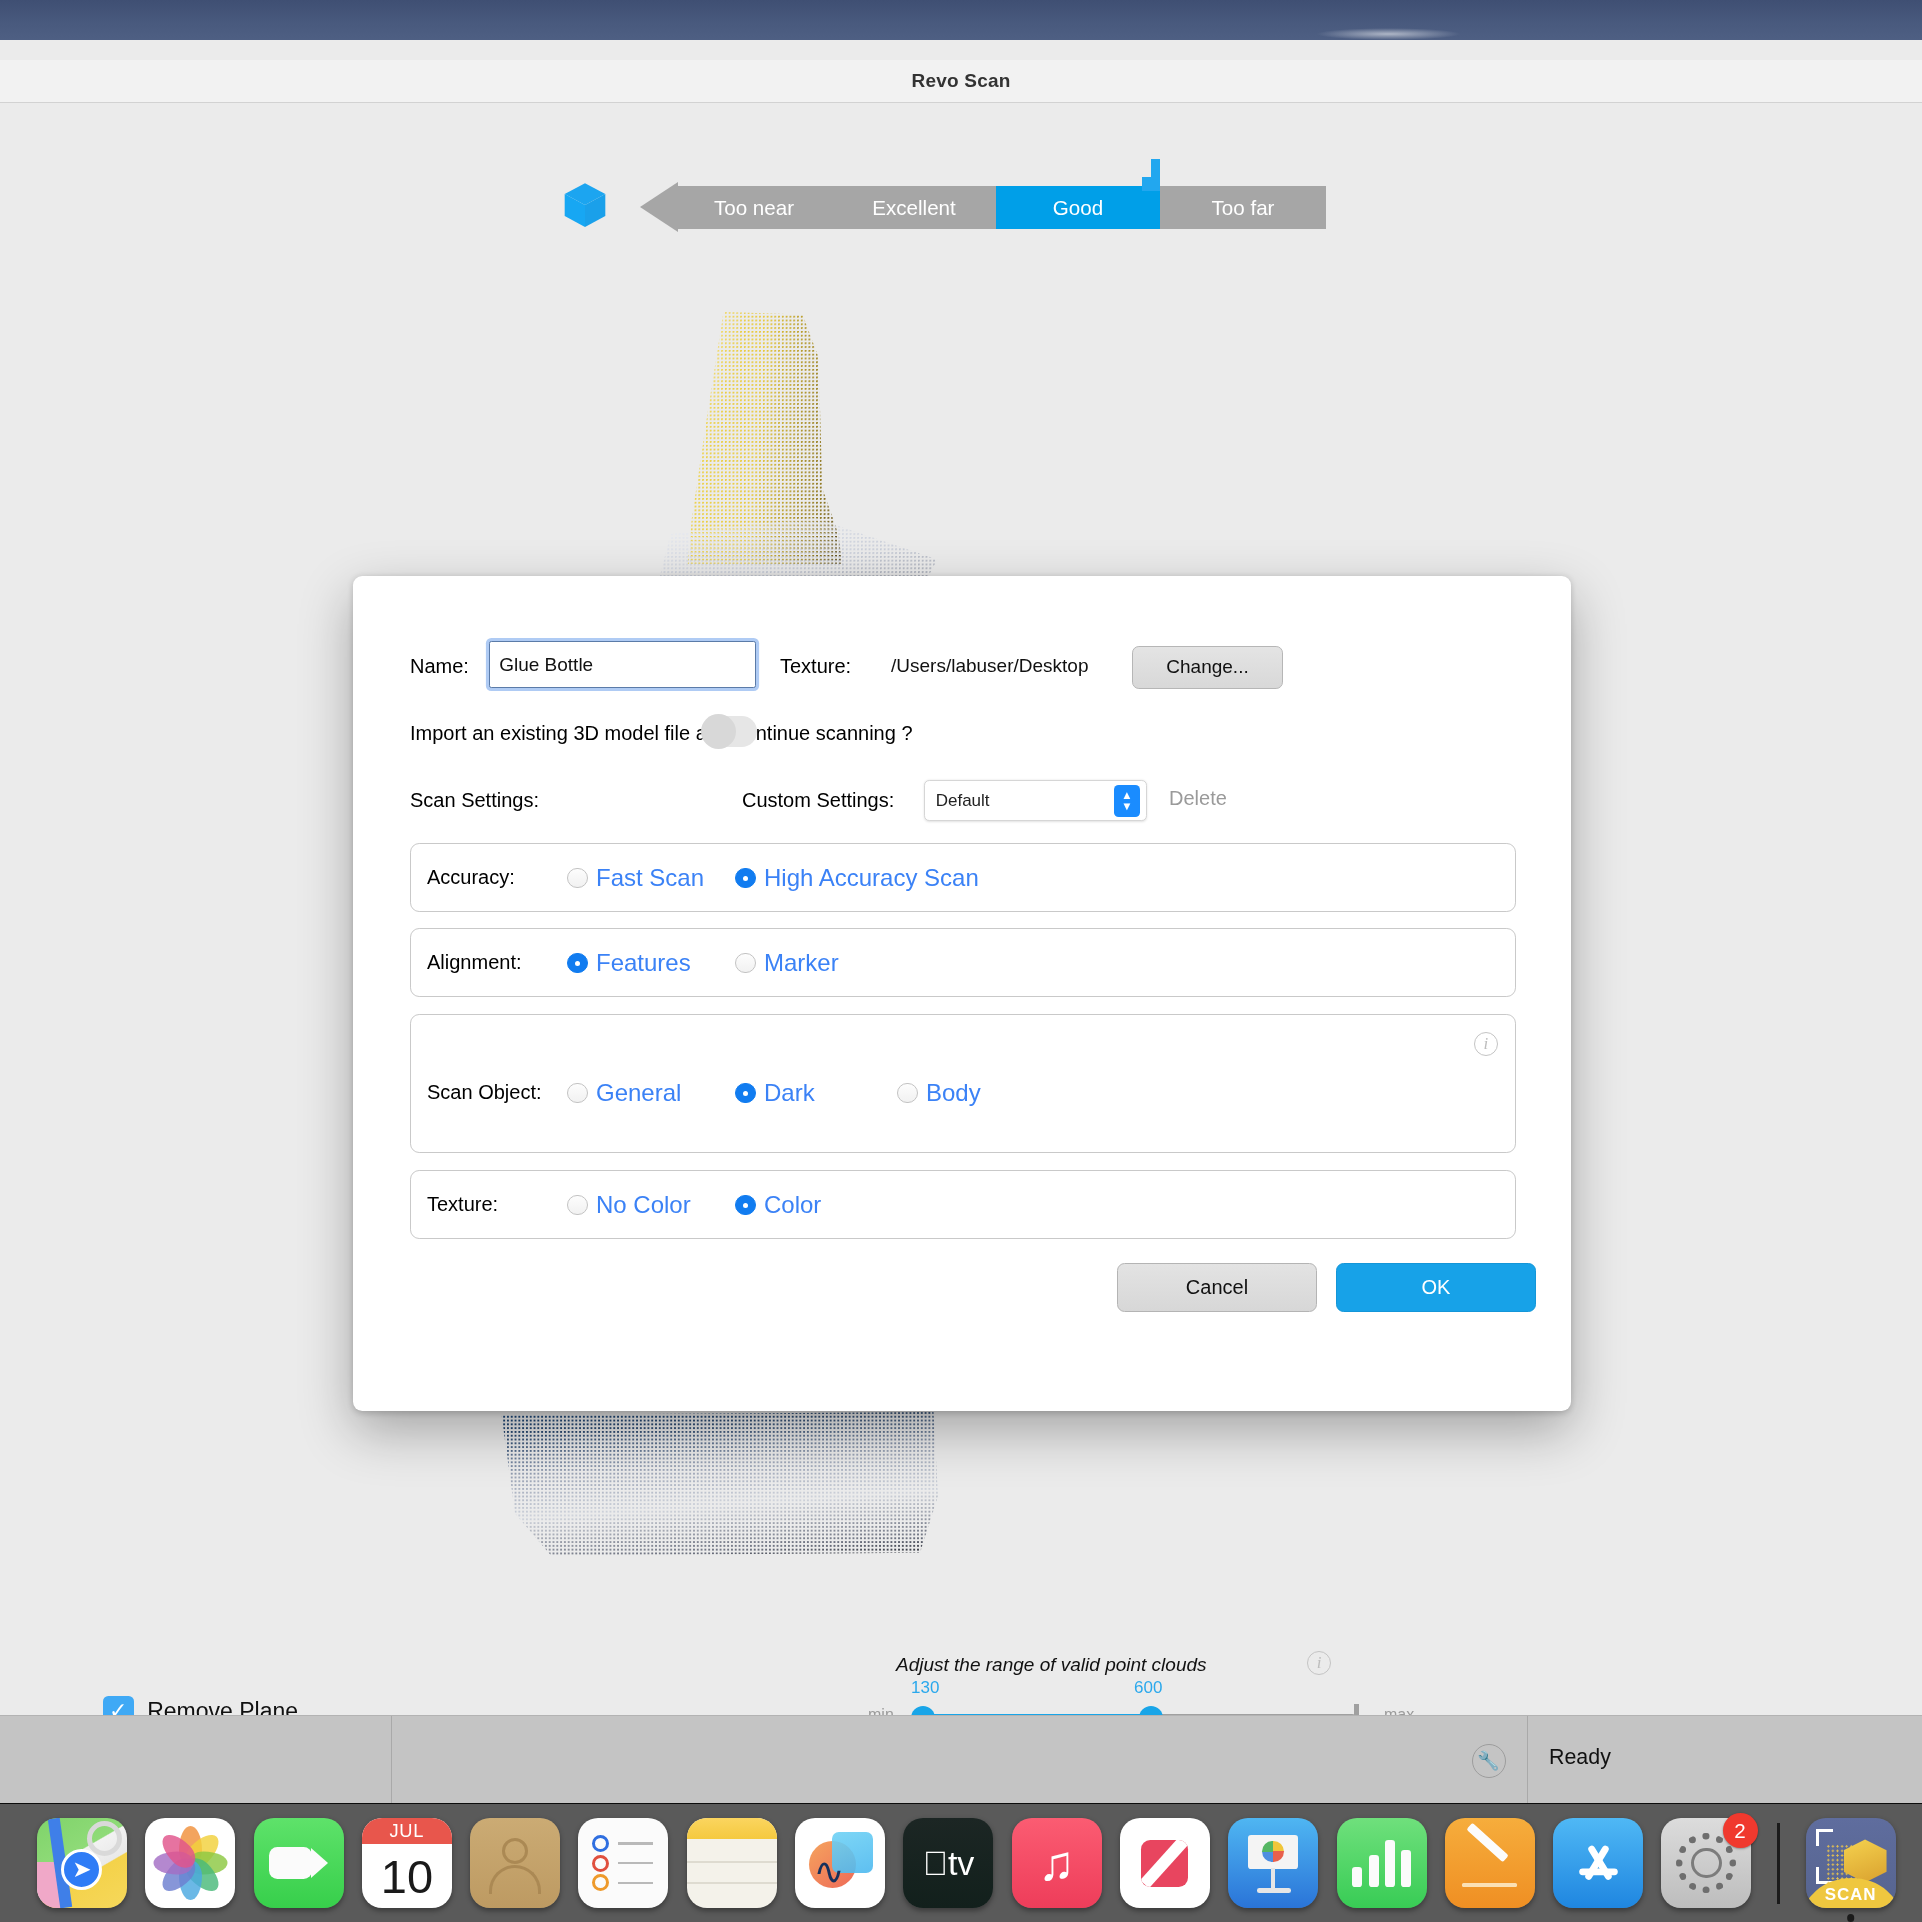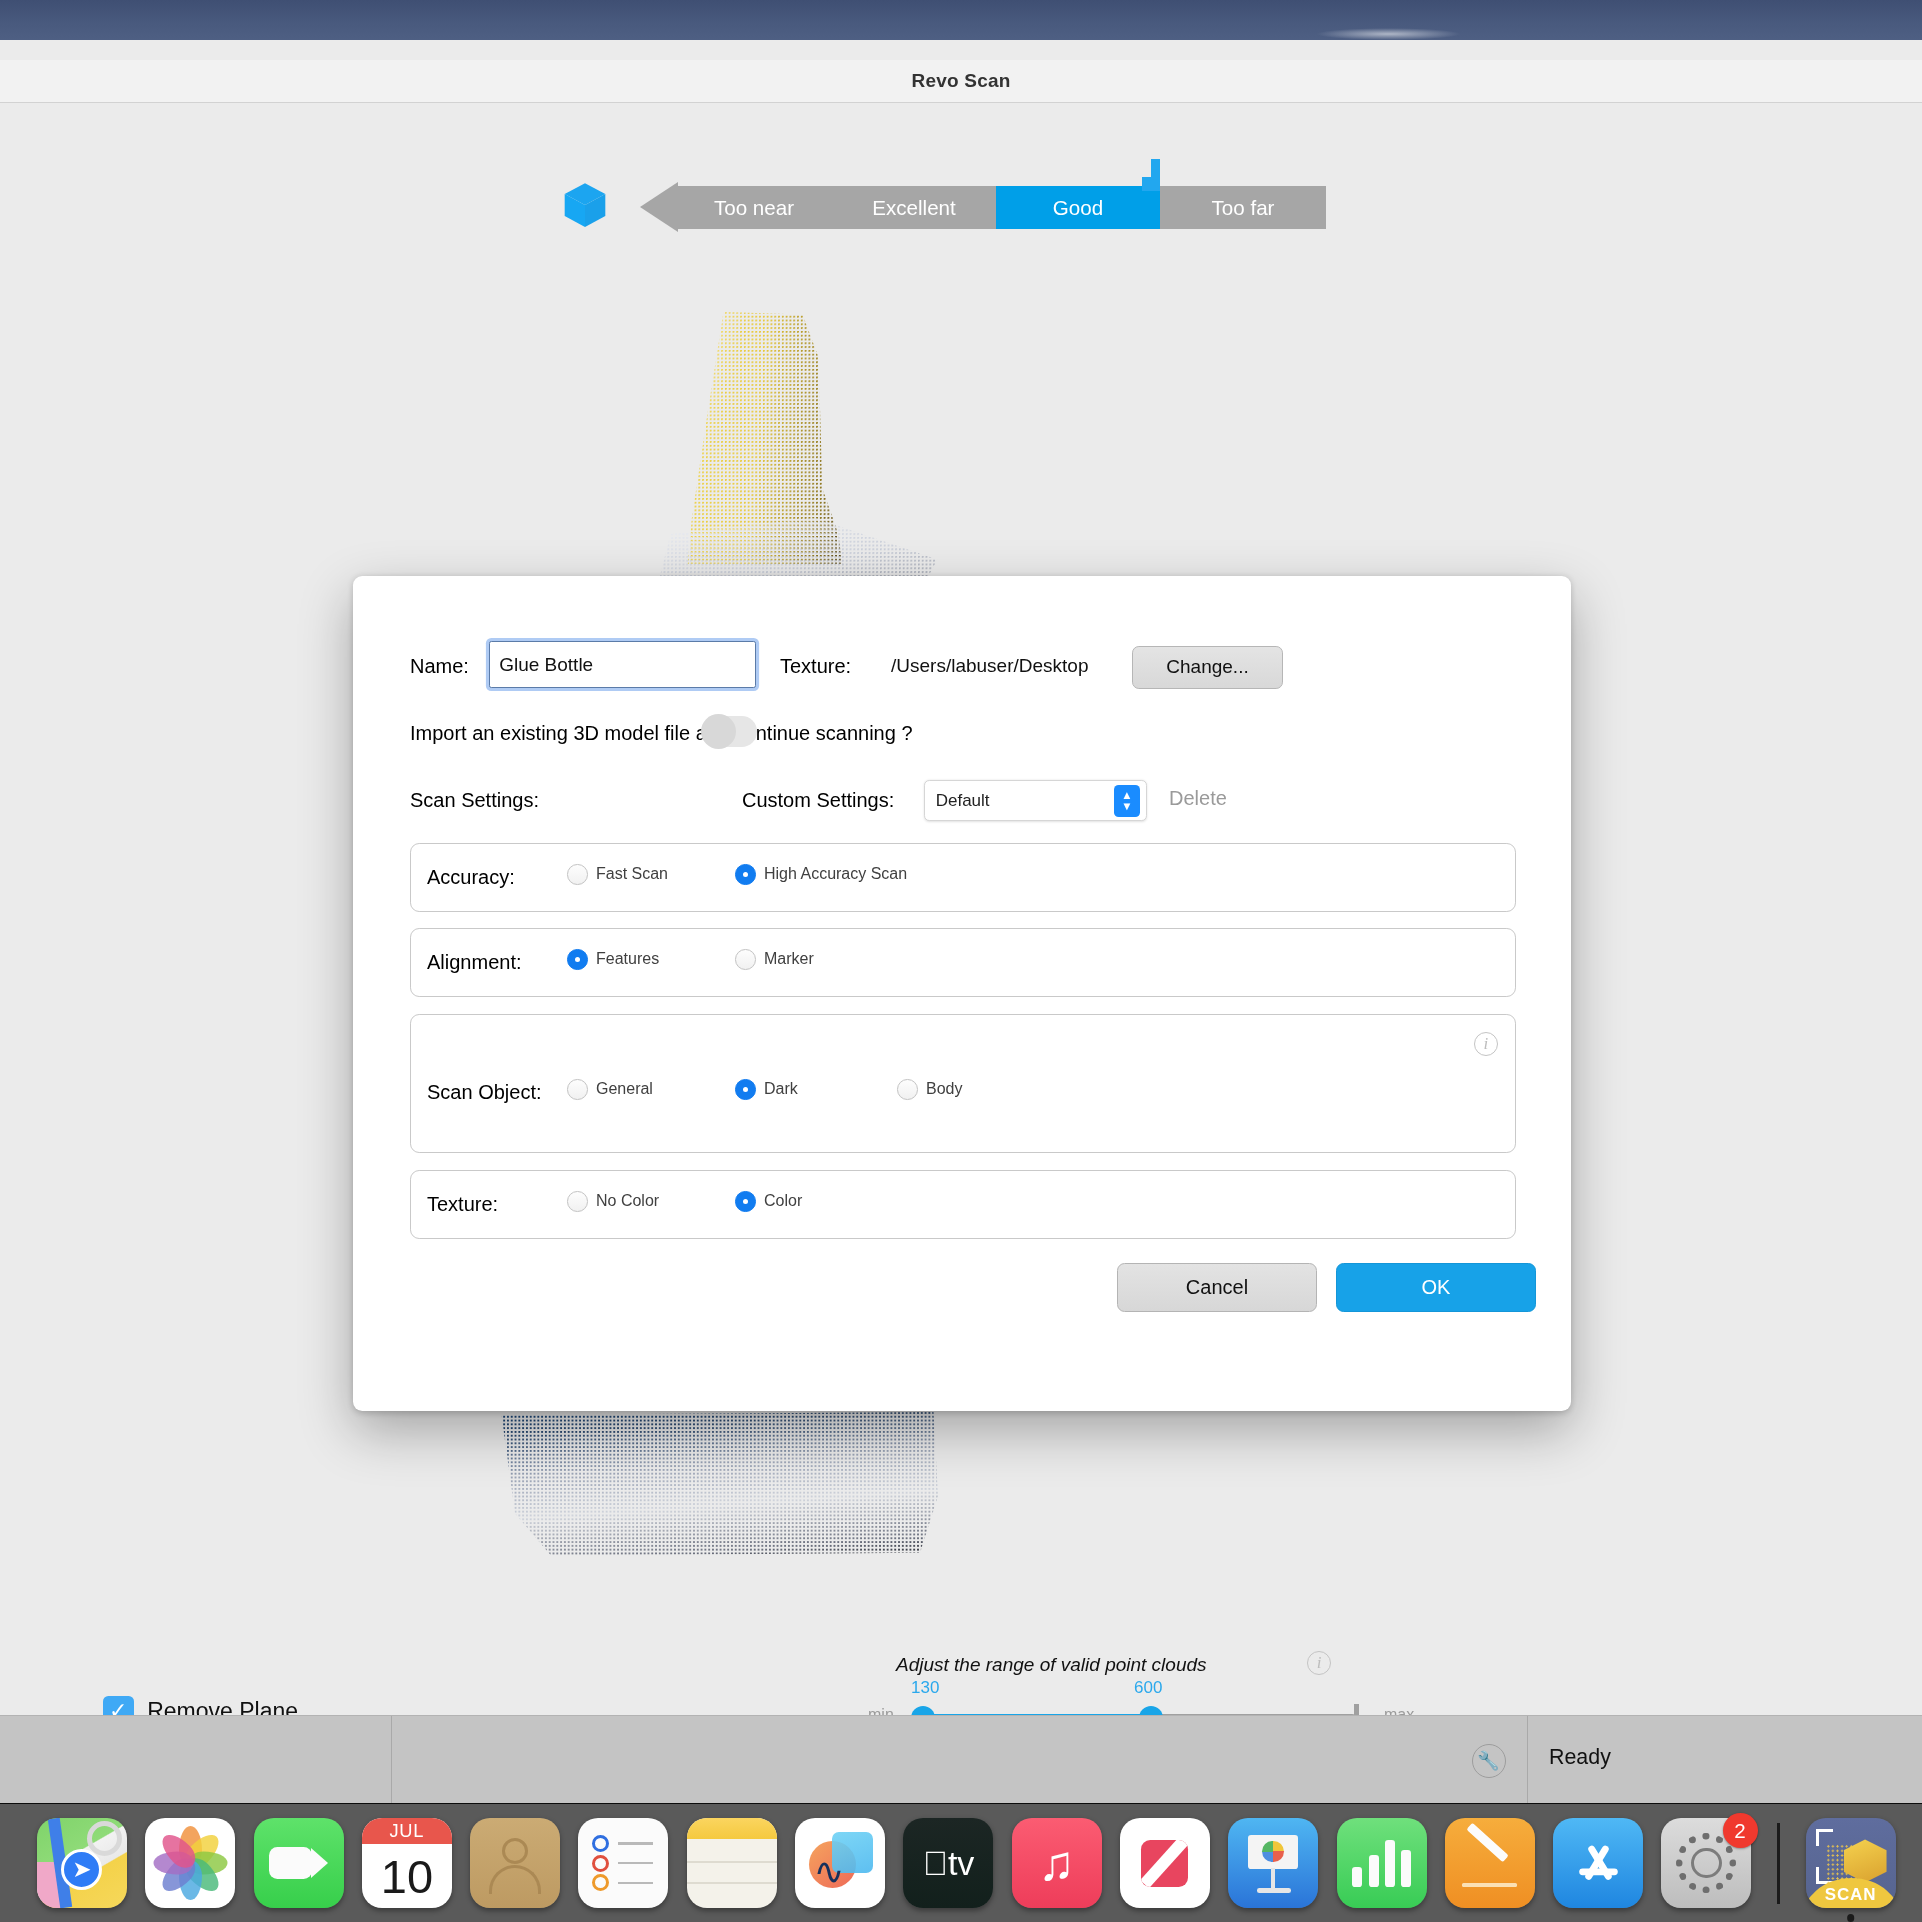--- a/index.html
+++ b/index.html
@@ -224,7 +224,7 @@
     content: ""; position: absolute; left: 6.9px; top: 6.9px;
     width: 5.3px; height: 5.3px; border-radius: 50%; background: #fff;
   }
-  .radio-label { font-size: 16px; color: #404040; white-space: nowrap; }
+  .radio-label { font-size: 24px; color: #3b82f6; white-space: nowrap; }
 
   .info-icon {
     position: absolute; width: 24.4px; height: 24.4px; border-radius: 50%;

